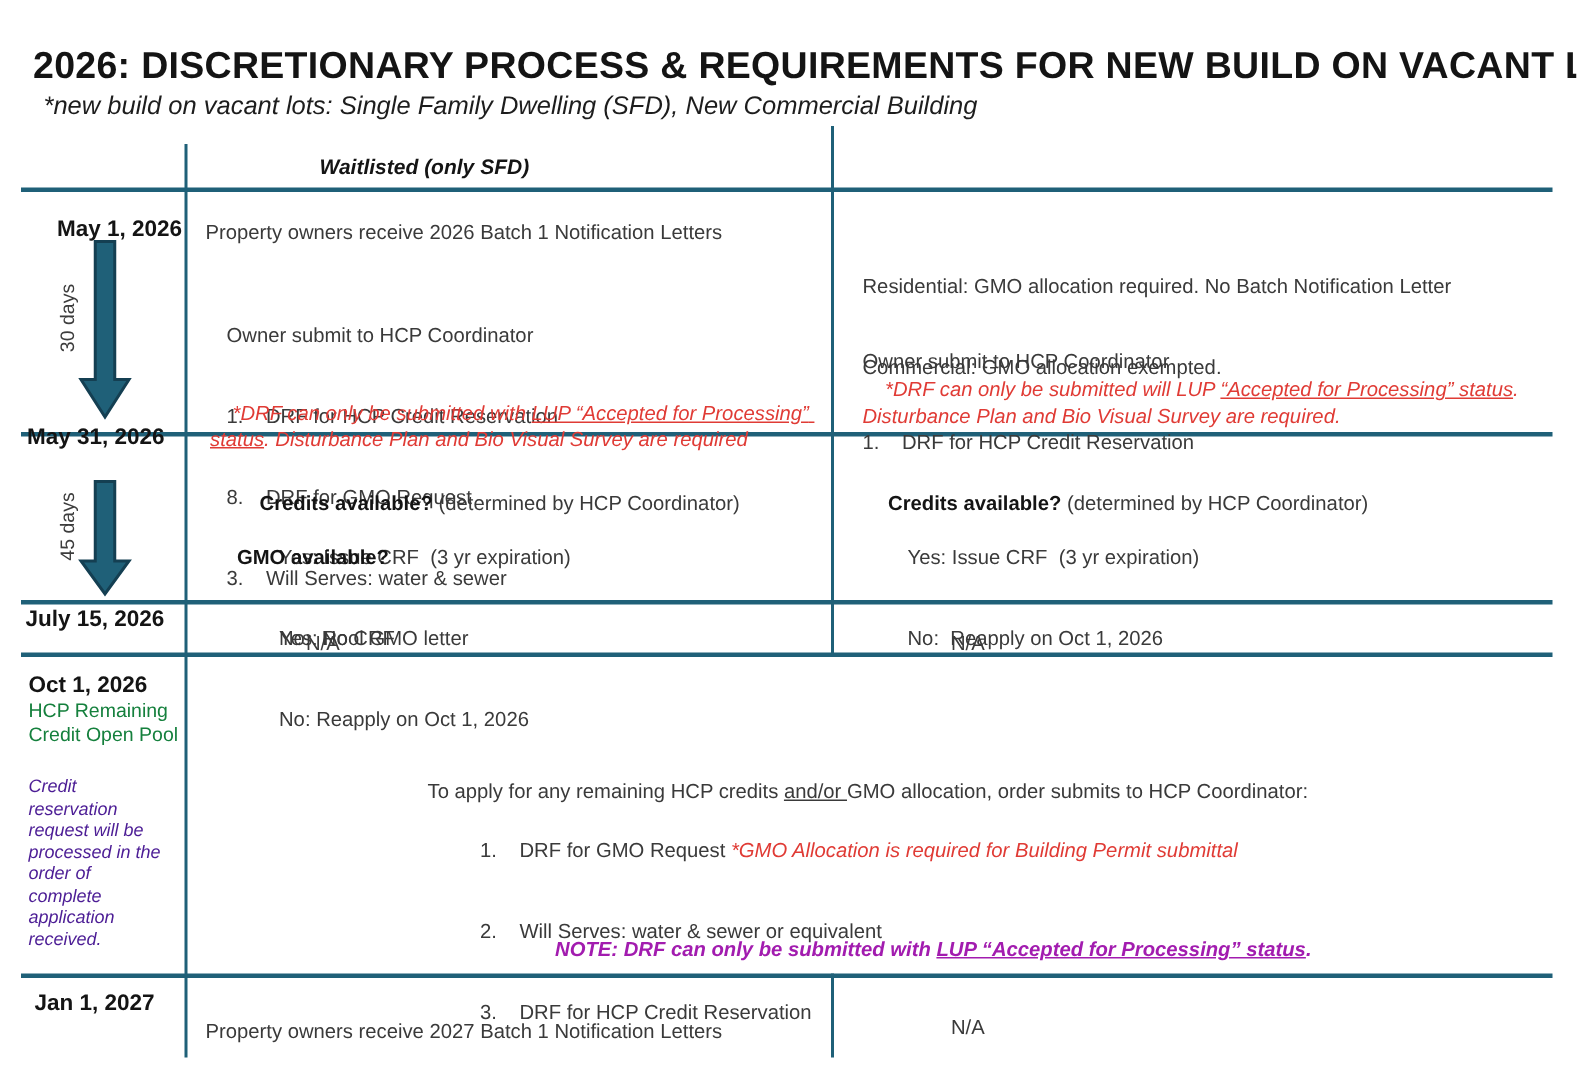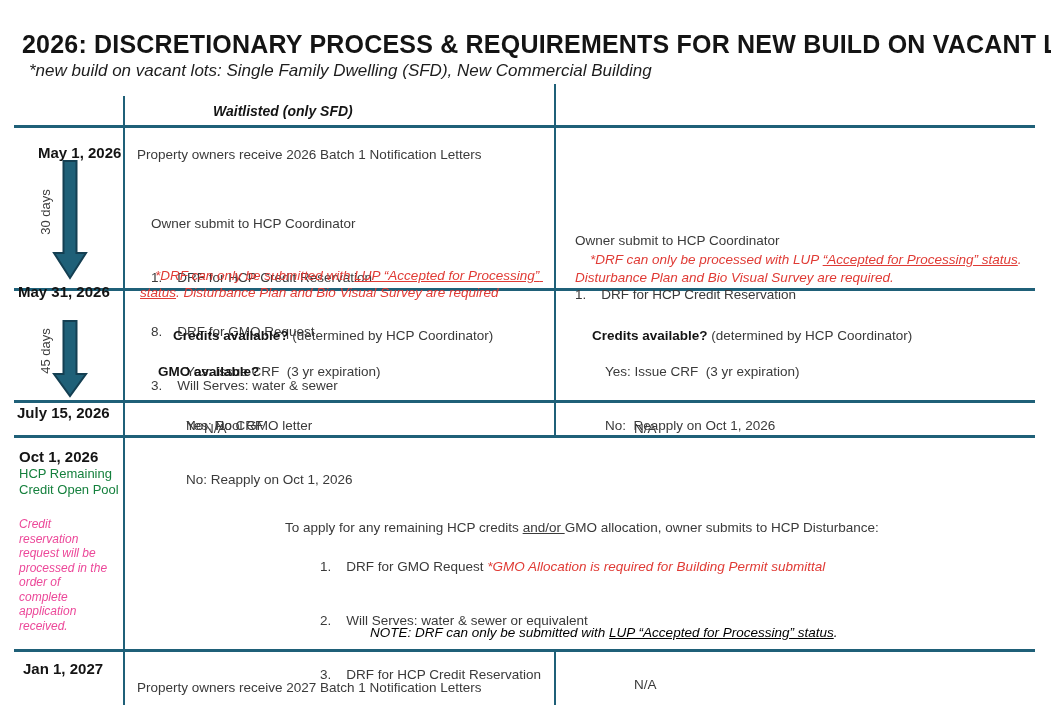--- a/index.html
+++ b/index.html
@@ -71,6 +71,10 @@
     <span>*DRF can only be submitted with </span><span class="u">LUP “Accepted for Processing” status</span><span>. Disturbance Plan and Bio Visual Survey are required</span>
   </div>
 
+  <div class="abs txt" style="left:575px; top:134px; width:460px;">
+    <div>Residential: GMO allocation required. No Batch Notification Letter</div>
+    <div>Commercial: GMO allocation exempted.</div>
+  </div>
   <div class="abs txt" style="left:575px; top:184px; width:450px;">
     <div>Owner submit to HCP Coordinator</div>
     <div>1.    DRF for HCP Credit Reservation</div>

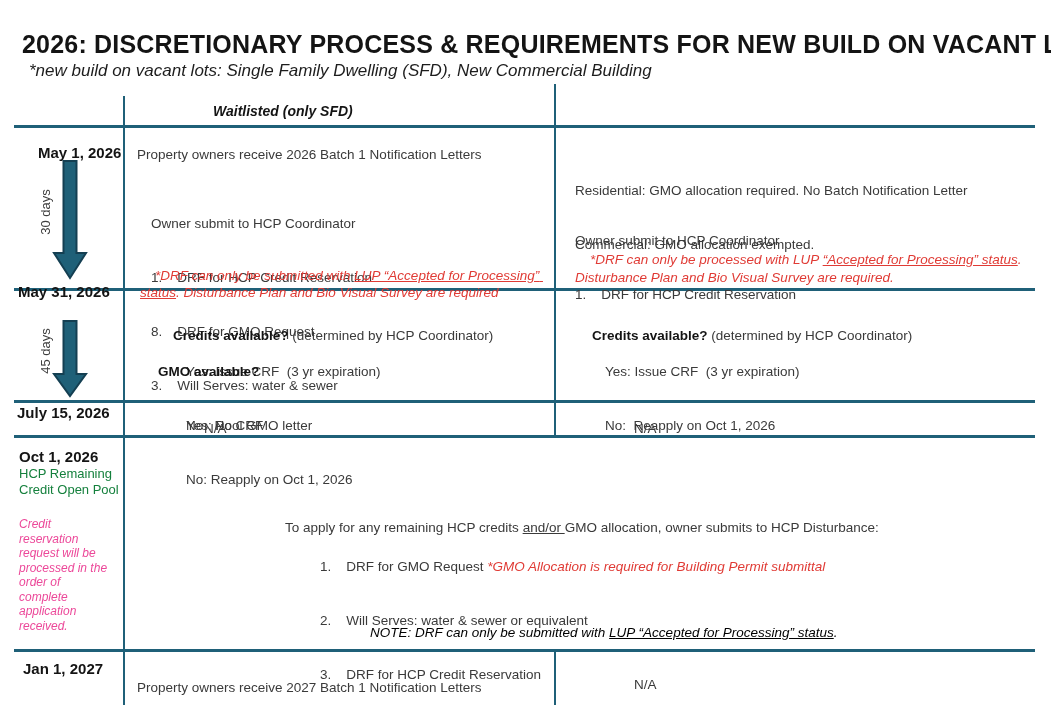--- a/index.html
+++ b/index.html
@@ -80,7 +80,7 @@
     <div>1.    DRF for HCP Credit Reservation</div>
   </div>
   <div class="abs txt red" style="left:575px; top:221px; width:460px;">
-    <span>*DRF can only be processed with LUP </span><span class="u">“Accepted for Processing” status</span><span>. Disturbance Plan and Bio Visual Survey are required.</span>
+    <span>*DRF can only be submitted will LUP </span><span class="u">“Accepted for Processing” status</span><span>. Disturbance Plan and Bio Visual Survey are required.</span>
   </div>
 
   <div class="abs txt" style="left:158px; top:297px;">

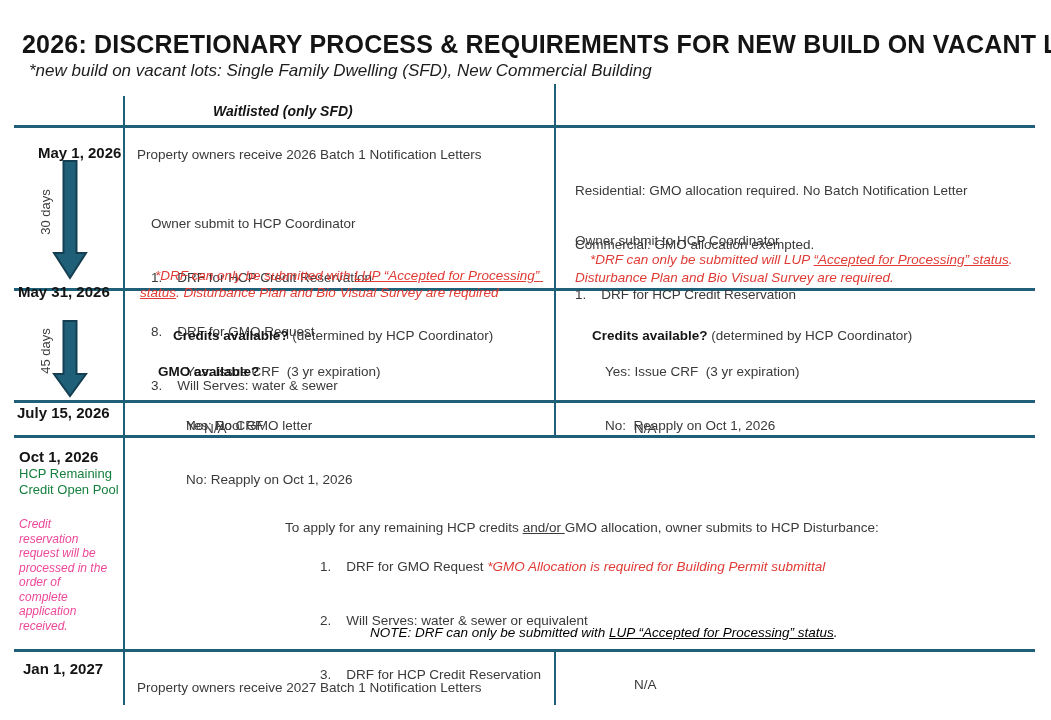--- a/index.html
+++ b/index.html
@@ -21,7 +21,7 @@
   .rot { position:absolute; transform:translate(-50%,-50%) rotate(-90deg); font-size:13px;
          color:#3d3d3d; white-space:nowrap; }
   .sb-label { font-size:13px; line-height:15.5px; color:#15803d; }
-  .sb-note { font-style:italic; font-size:12px; line-height:14.5px; color:#ec4899; }
+  .sb-note { font-style:italic; font-size:12px; line-height:14.5px; color:#4c1d95; }
 </style>
 </head>
 <body>

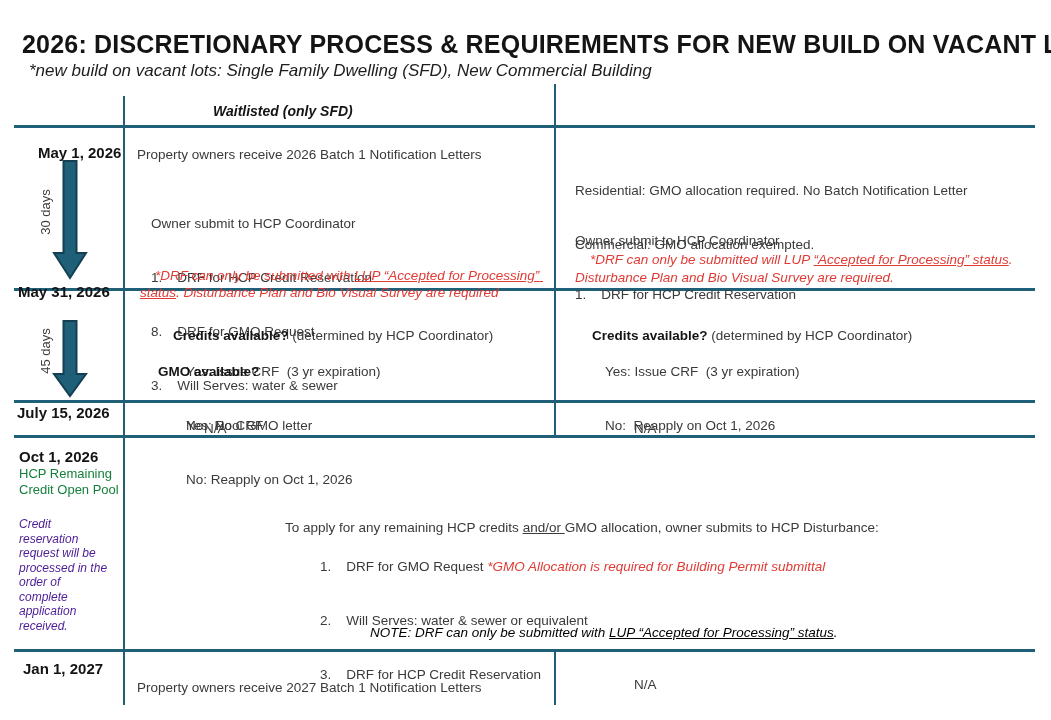--- a/index.html
+++ b/index.html
@@ -108,7 +108,7 @@
   <div class="abs txt" style="left:634px; top:408px;">N/A</div>
 
   <div class="abs txt" style="left:270px; top:489px; width:700px;">
-    <span>To apply for any remaining HCP credits </span><span class="u">and/or </span><span>GMO allocation, owner submits to HCP Disturbance:</span>
+    <span>To apply for any remaining HCP credits </span><span class="u">and/or </span><span>GMO allocation, order submits to HCP Coordinator:</span>
   </div>
   <div class="abs txt" style="left:320px; top:510px; width:660px;">
     <div><span>1.    DRF for GMO Request </span><span class="red">*GMO Allocation is required for Building Permit submittal</span></div>

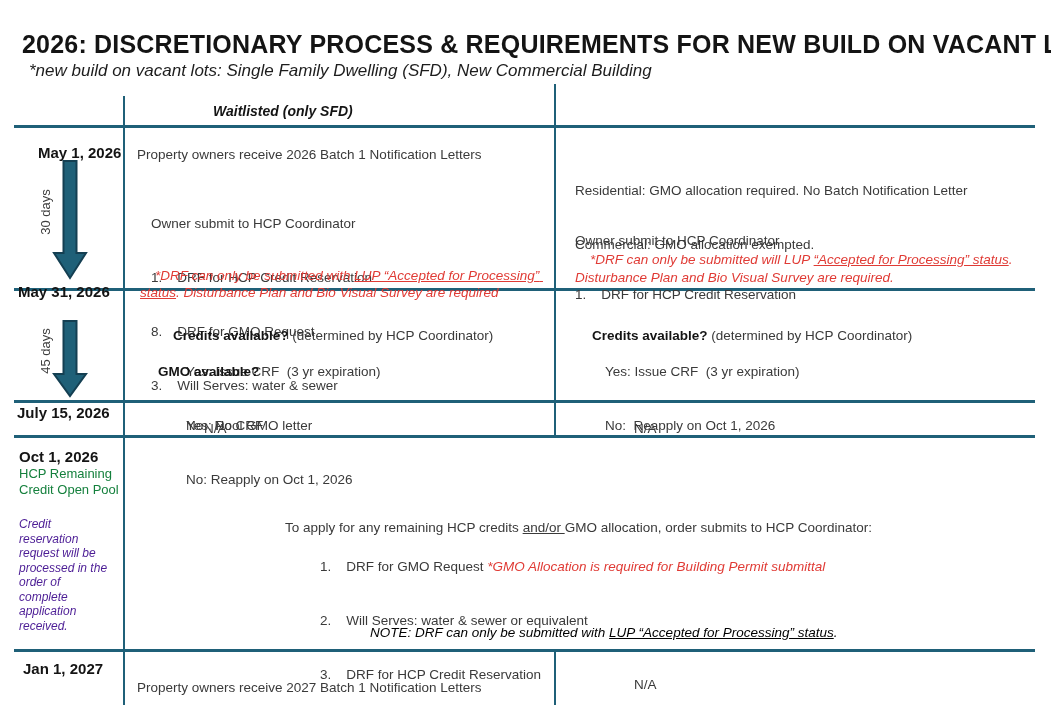--- a/index.html
+++ b/index.html
@@ -17,7 +17,7 @@
   .b { font-weight:bold; color:#141414; }
   .red { color:var(--red); font-style:italic; }
   .u { text-decoration:underline; }
-  .note { font-weight:normal; font-style:italic; font-size:13.5px; color:#000000; white-space:pre-wrap; }
+  .note { font-weight:bold; font-style:italic; font-size:13.5px; color:#a21caf; white-space:pre-wrap; }
   .rot { position:absolute; transform:translate(-50%,-50%) rotate(-90deg); font-size:13px;
          color:#3d3d3d; white-space:nowrap; }
   .sb-label { font-size:13px; line-height:15.5px; color:#15803d; }

